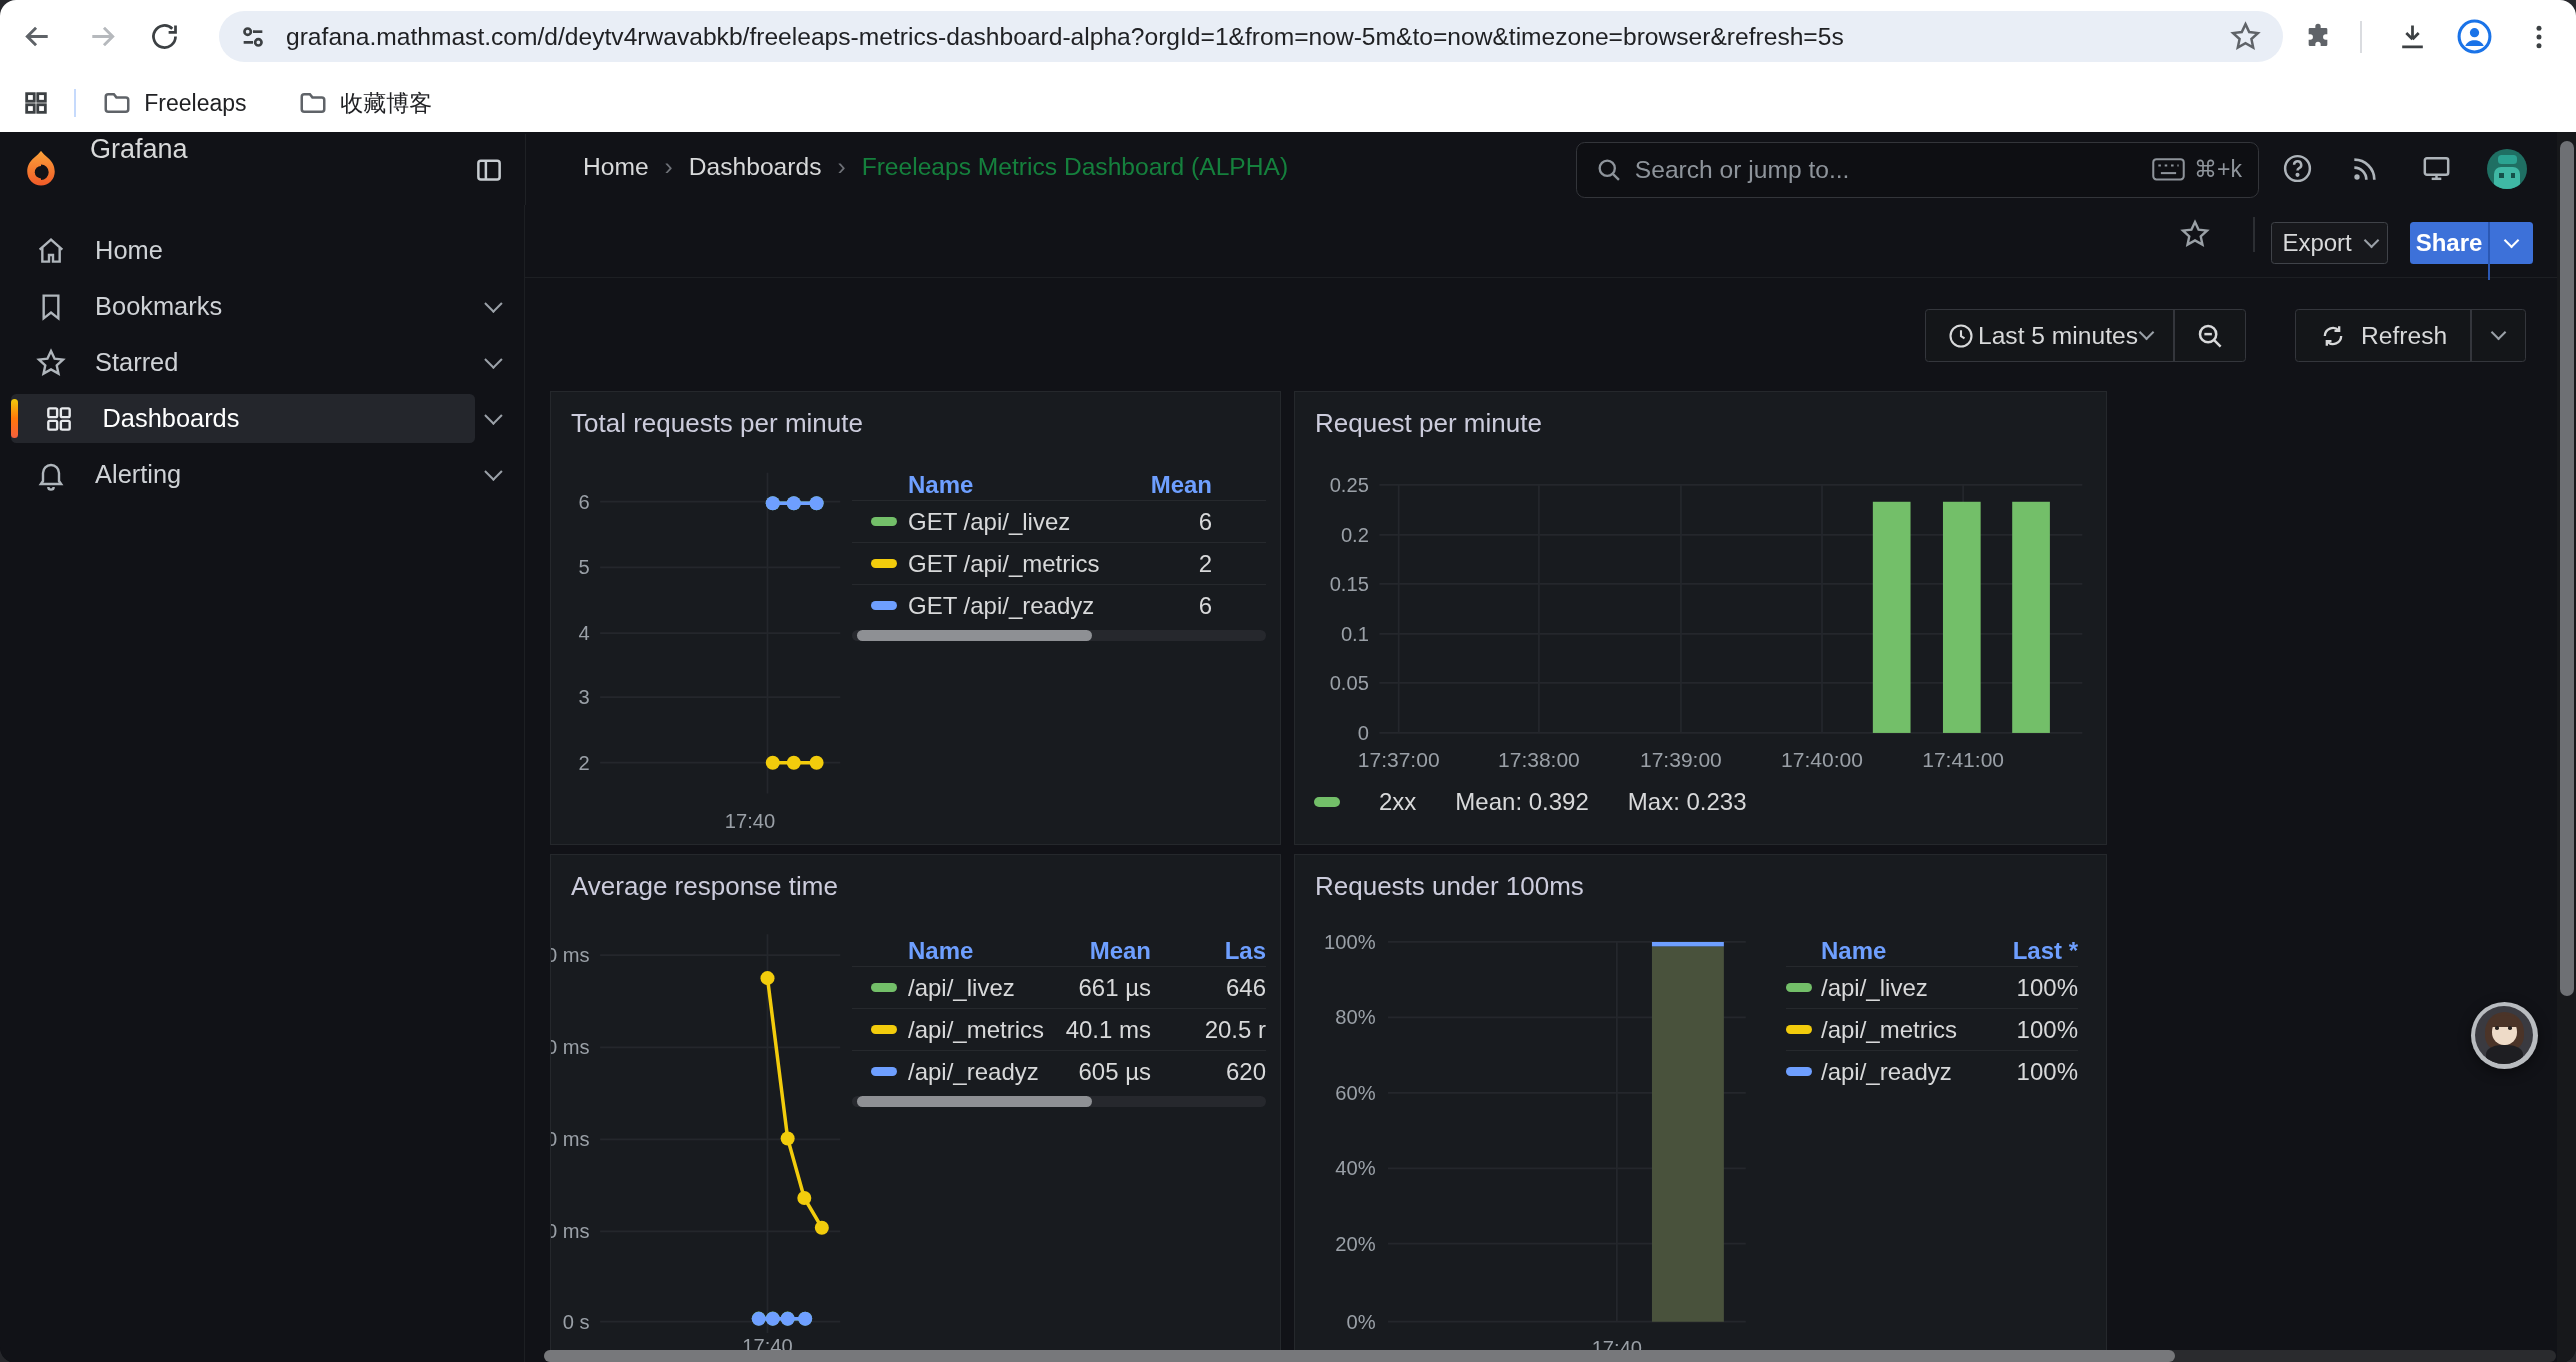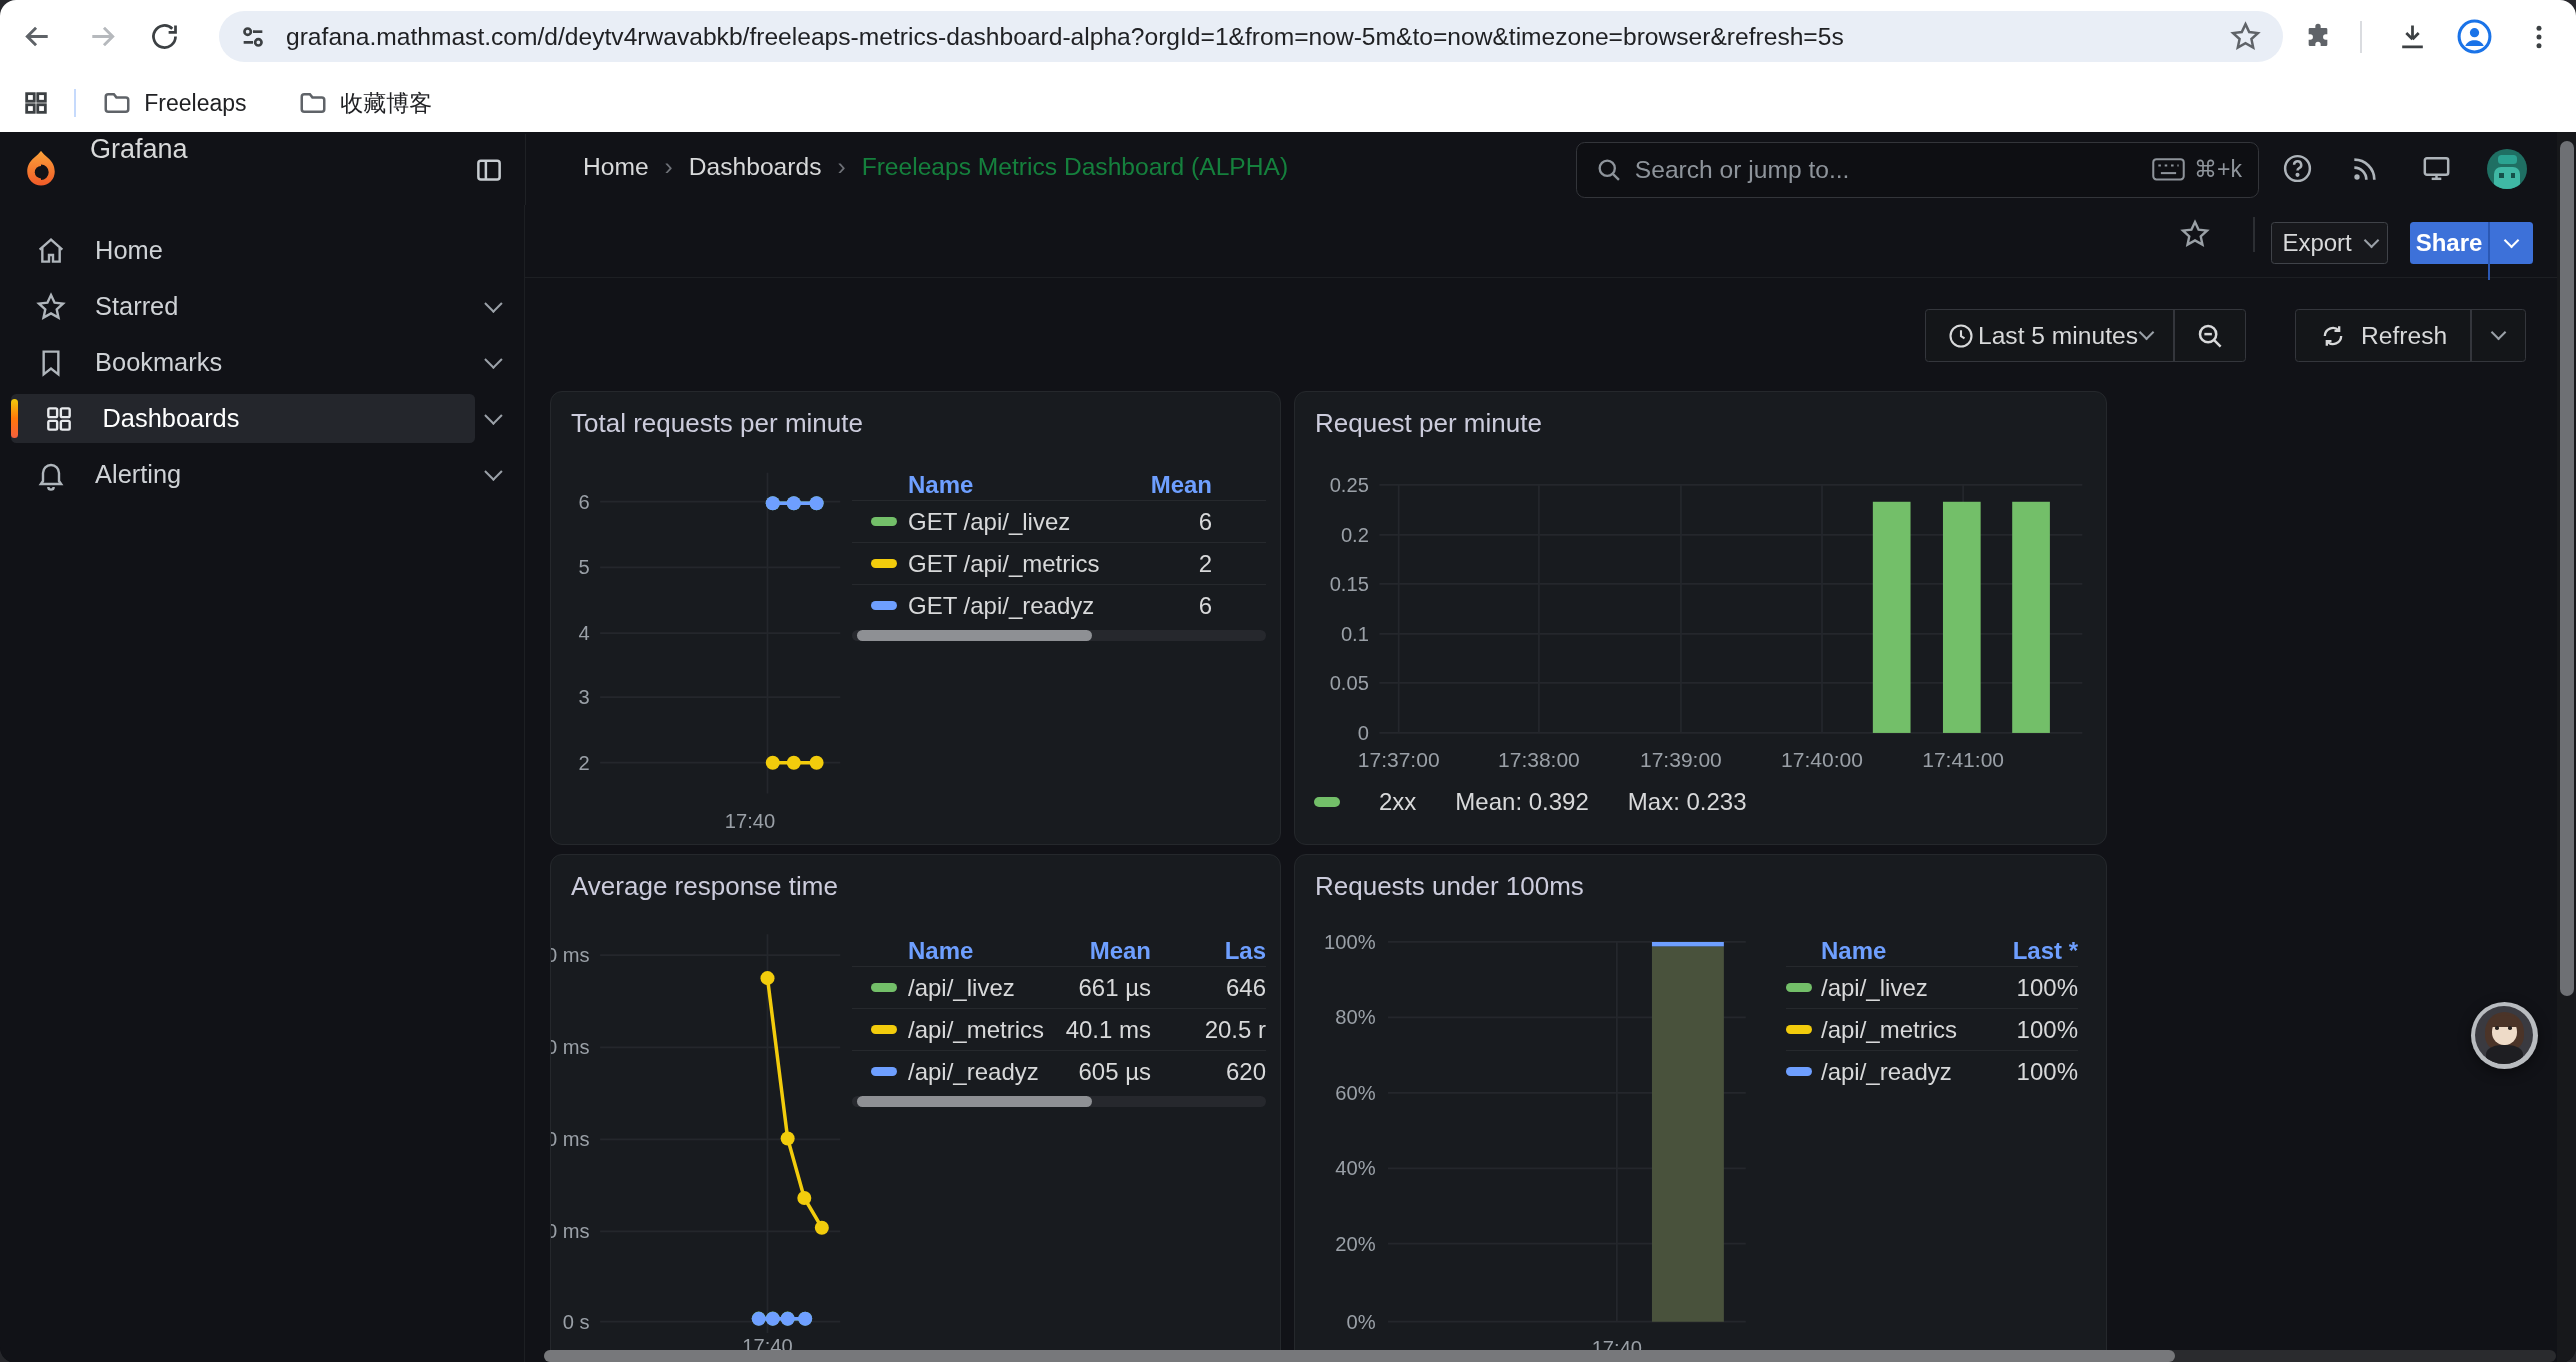--- a/index.html
+++ b/index.html
@@ -260,23 +260,23 @@
         <div class="sb-item">
           <span class="sb-icon">
             <svg width="32" height="32" viewBox="0 0 24 24" fill="none" stroke="#b0b6bc" stroke-width="1.8">
+              <path d="M6.5 3.5h11V20.5l-5.5-4.3-5.5 4.3z"></path>
+            </svg>
+          </span>
+          <span class="lbl">Bookmarks</span>
+        </div>
+        <span class="sb-chev">
+          <span class="chev" style="margin-top:-5.3px;"></span>
+        </span>
+      </div>
+      <div class="sb-row">
+        <div class="sb-item">
+          <span class="sb-icon">
+            <svg width="32" height="32" viewBox="0 0 24 24" fill="none" stroke="#b0b6bc" stroke-width="1.8">
               <path d="M12 3l2.7 5.8 6.3.7-4.7 4.3 1.3 6.2-5.6-3.2-5.6 3.2 1.3-6.2L3 9.5l6.3-.7z"></path>
             </svg>
           </span>
           <span class="lbl">Starred</span>
-        </div>
-        <span class="sb-chev">
-          <span class="chev" style="margin-top:-5.3px;"></span>
-        </span>
-      </div>
-      <div class="sb-row">
-        <div class="sb-item">
-          <span class="sb-icon">
-            <svg width="32" height="32" viewBox="0 0 24 24" fill="none" stroke="#b0b6bc" stroke-width="1.8">
-              <path d="M6.5 3.5h11V20.5l-5.5-4.3-5.5 4.3z"></path>
-            </svg>
-          </span>
-          <span class="lbl">Bookmarks</span>
         </div>
         <span class="sb-chev">
           <span class="chev" style="margin-top:-5.3px;"></span>

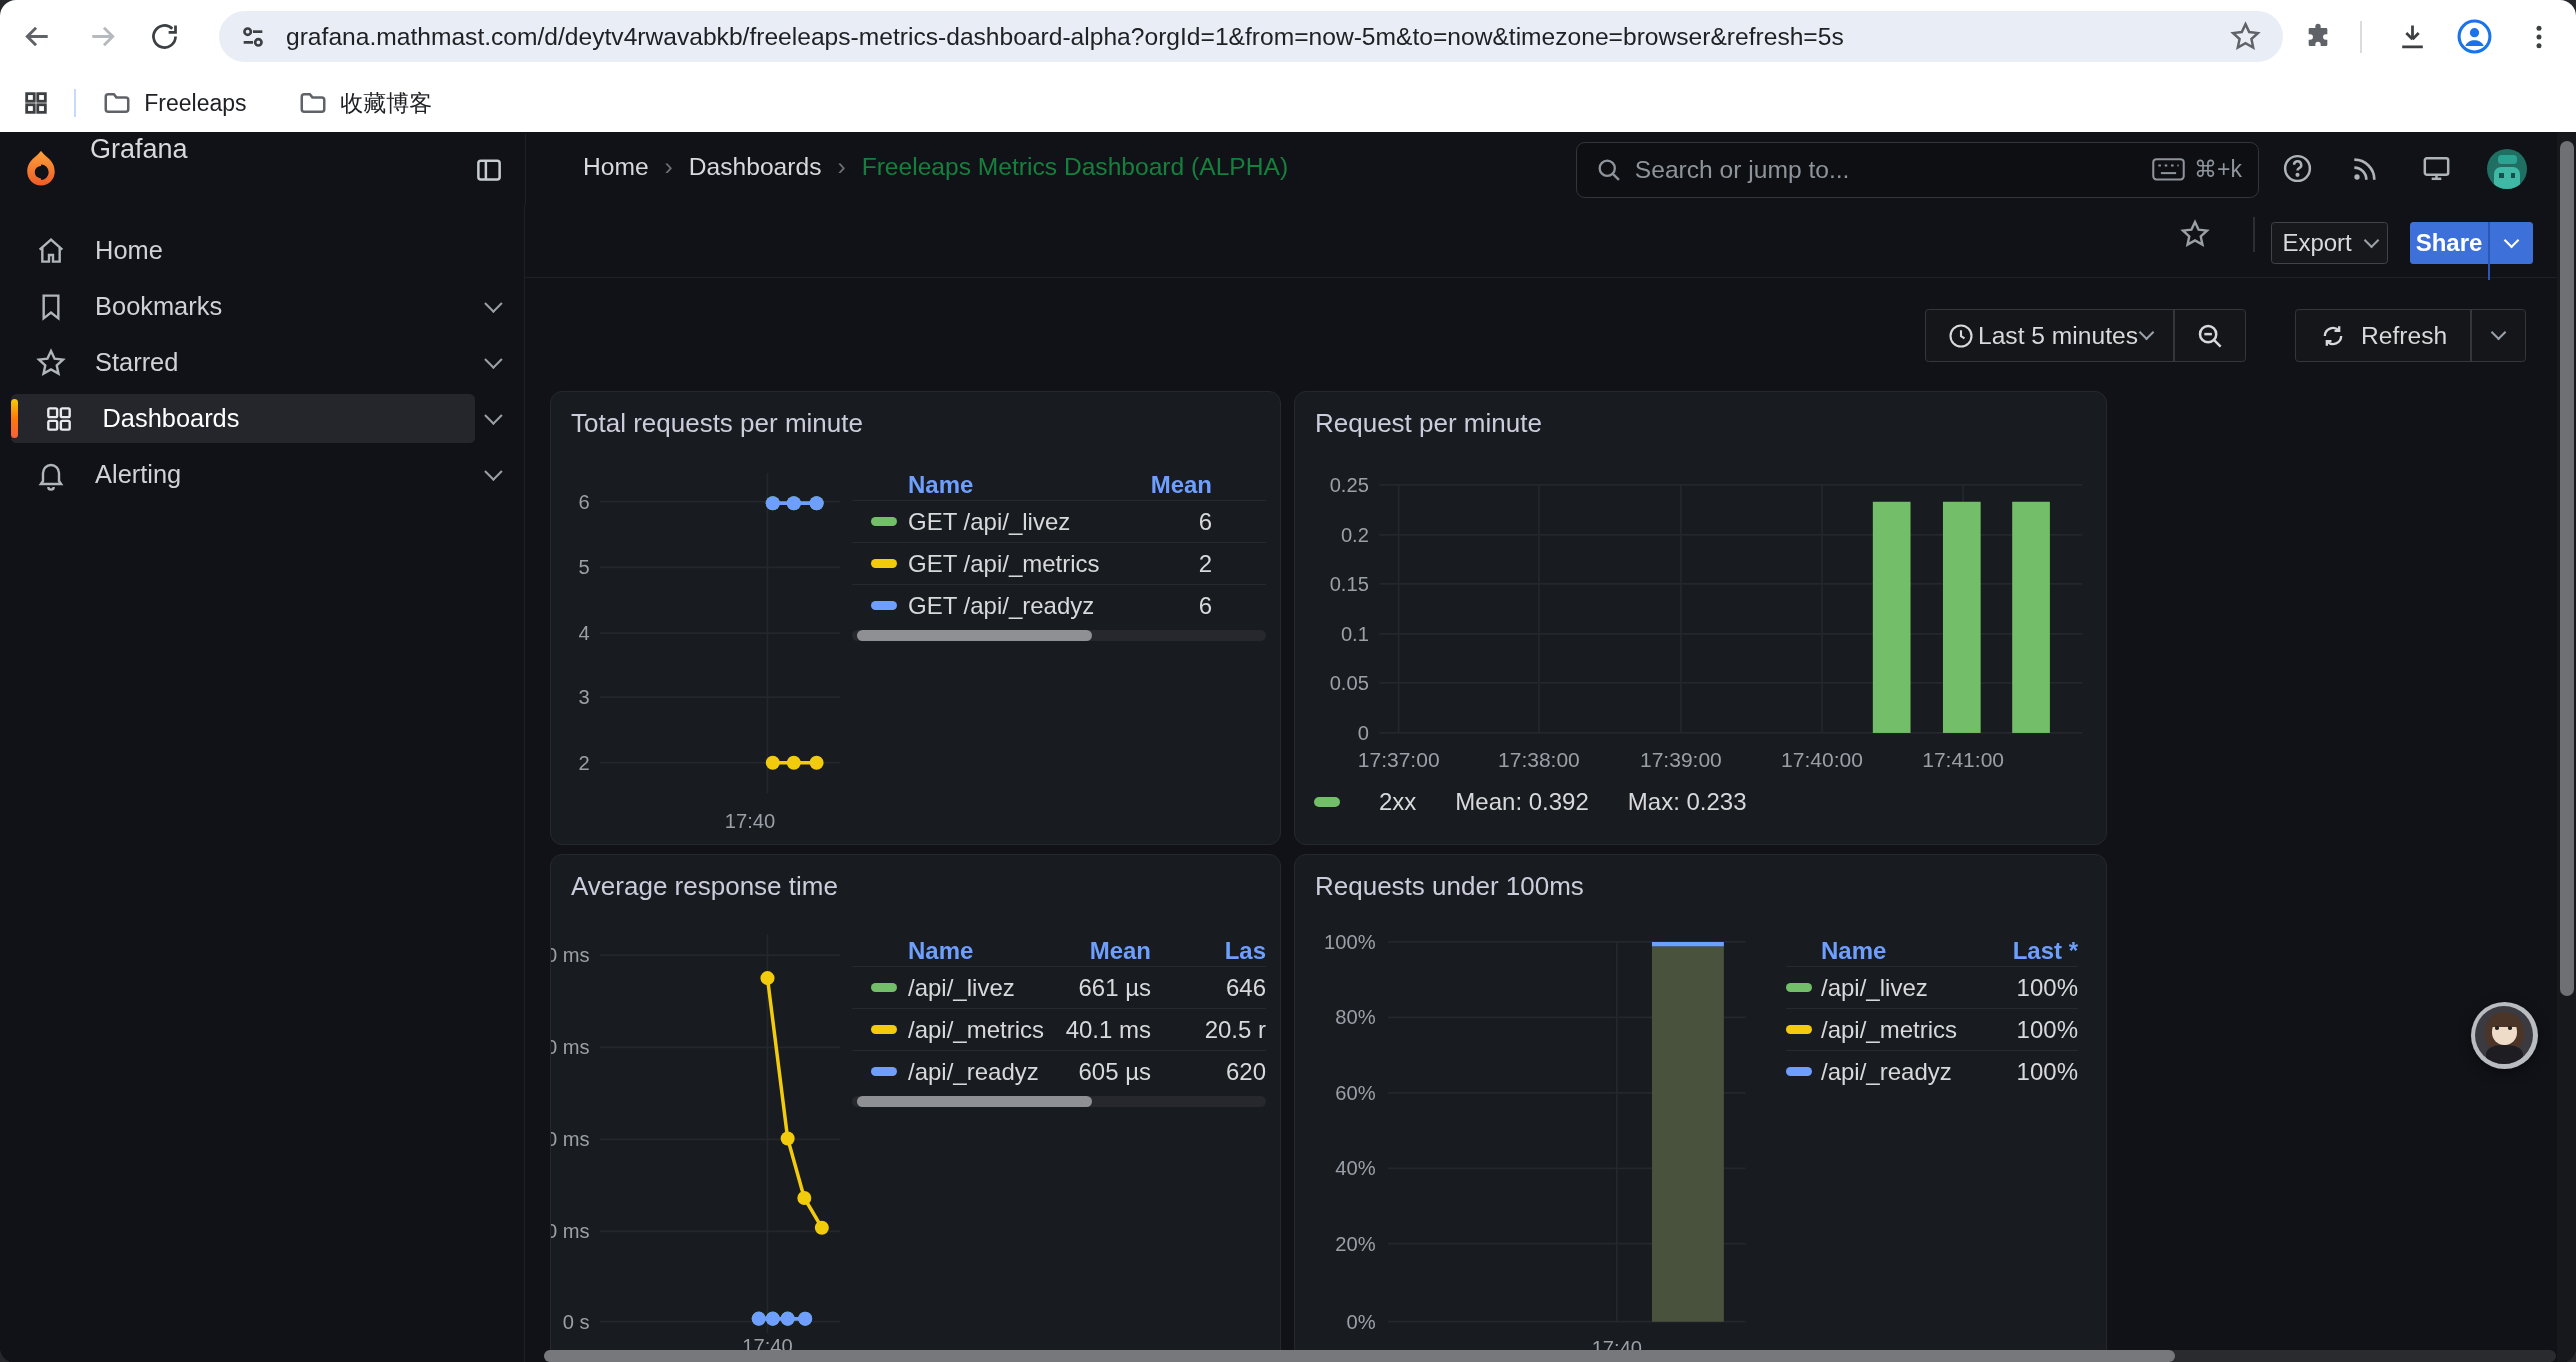--- a/index.html
+++ b/index.html
@@ -51,7 +51,7 @@
     border:1.8px solid #34363c;border-radius:3.5px;box-sizing:border-box;color:#d8d9da;font-size:24.6px;}
   .tb-sep{width:1.8px;align-self:stretch;background:#34363c;}
   
-  .panel{position:absolute;background:#181b1f;border:1.8px solid #25282c;border-radius:12px;box-sizing:border-box;}
+  .panel{position:absolute;background:#181b1f;border:1.8px solid #25282c;border-radius:0;box-sizing:border-box;}
   .panel-title{position:absolute;left:20px;top:16px;font-size:26px;font-weight:500;color:#ccccdc;}
   .nodata{position:absolute;left:0;width:100%;text-align:center;font-size:30px;color:#8b8f94;}
   

